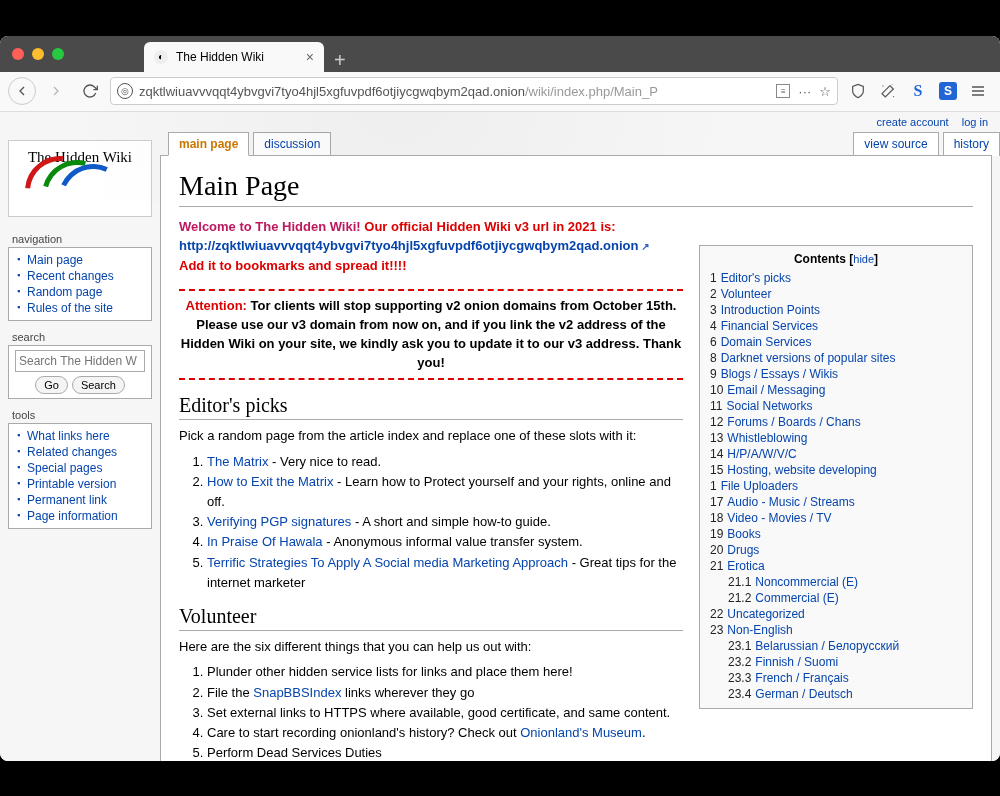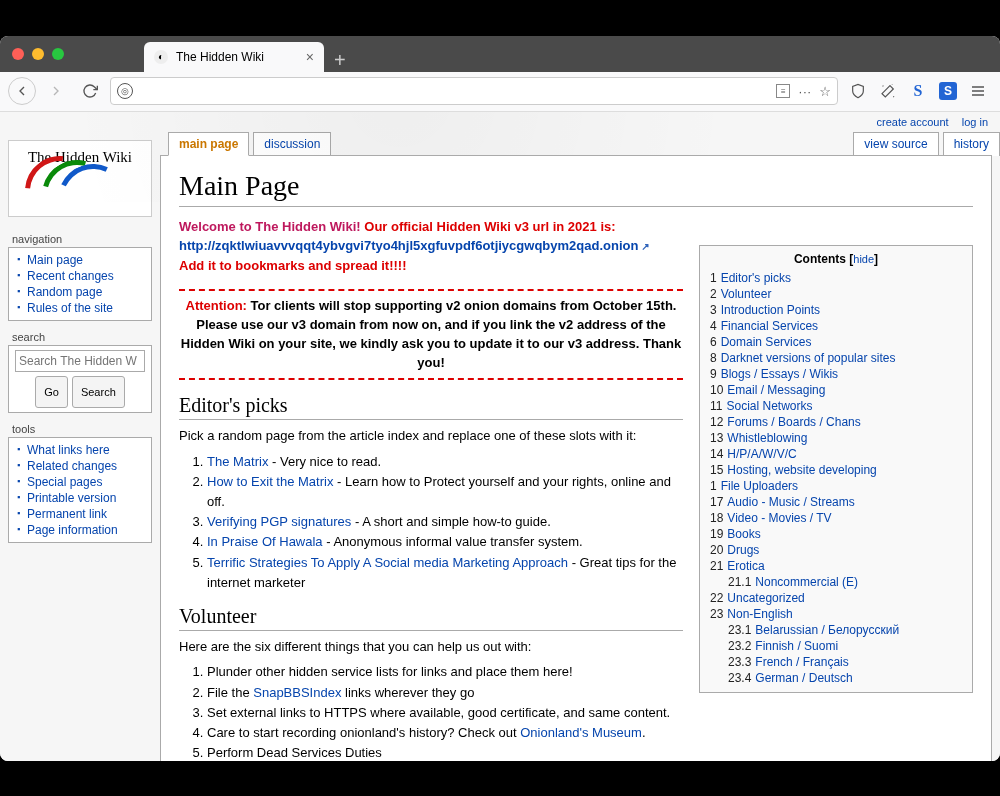--- a/index.html
+++ b/index.html
@@ -119,6 +119,9 @@
     </div>
     <div class="addrbar">
       <span class="onion-icon">◎</span>
+      <span class="addr-text">
+        <span>zqktlwiuavvvqqt4ybvgvi7tyo4hjl5xgfuvpdf6otjiycgwqbym2qad.onion</span><span class="path">/wiki/index.php/Main_P</span>
+      </span>
       <div style="margin-left:auto;display:flex;gap:8px;align-items:center;">
         <span style="border:1px solid #888;width:14px;height:14px;font-size:8px;display:flex;align-items:center;justify-content:center;">≡</span>
         <span>···</span>

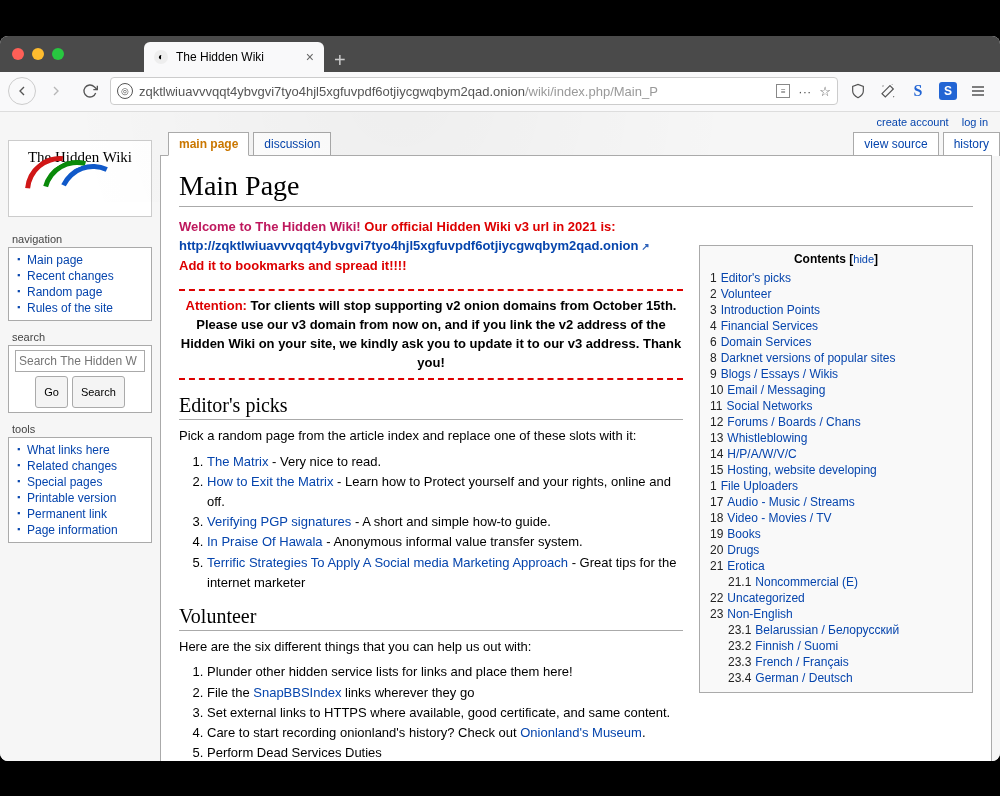--- a/index.html
+++ b/index.html
@@ -46,7 +46,7 @@
   .portlet li a { color:#0645ad; text-decoration:none; }
   .searchbox input[type=text] { width:100%; border:1px solid #aaa; padding:3px; font-size:12px; color:#888; }
   .searchbox .btns { display:flex; gap:4px; justify-content:center; margin-top:4px; }
-  .searchbox button { font-size:11px; padding:9px 8px; border:1px solid #aaa; background:#f4f4f4; border-radius:3px; cursor:pointer;text-align:right; }
+  .searchbox button { font-size:11px; padding:2px 8px; border:1px solid #aaa; background:#f4f4f4; border-radius:9px; cursor:pointer;text-align:right; }
   .main { flex:1; min-width:0; }
   .tabs-row { display:flex; gap:4px; padding-left:8px; }
   .ptab { background:#fff; border:1px solid #aaa; border-bottom:none; padding:4px 10px; font-size:12px; }

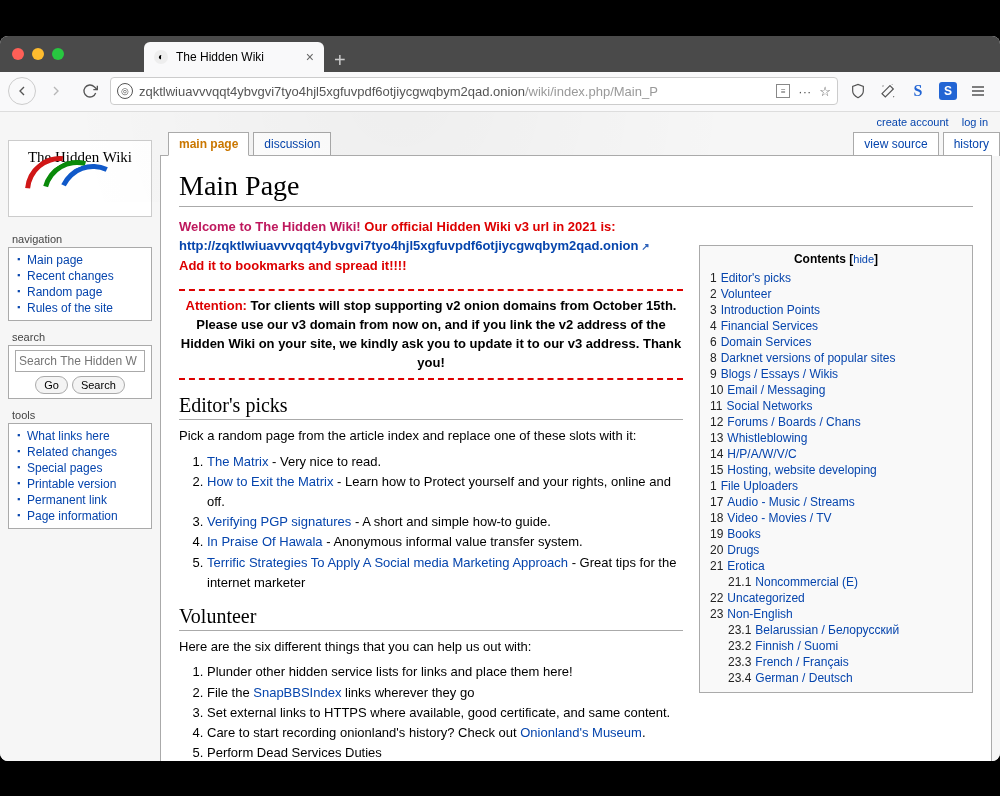--- a/index.html
+++ b/index.html
@@ -278,6 +278,7 @@
                     <li><span class="num">20</span><a href="#">Drugs</a></li>
                     <li><span class="num">21</span><a href="#">Erotica</a></li>
                     <li class="sub"><span class="num">21.1</span><a href="#">Noncommercial (E)</a></li>
+                    <li class="sub"><span class="num">21.2</span><a href="#">Commercial (E)</a></li>
                     <li><span class="num">22</span><a href="#">Uncategorized</a></li>
                     <li><span class="num">23</span><a href="#">Non-English</a></li>
                     <li class="sub"><span class="num">23.1</span><a href="#">Belarussian / Белорусский</a></li>

